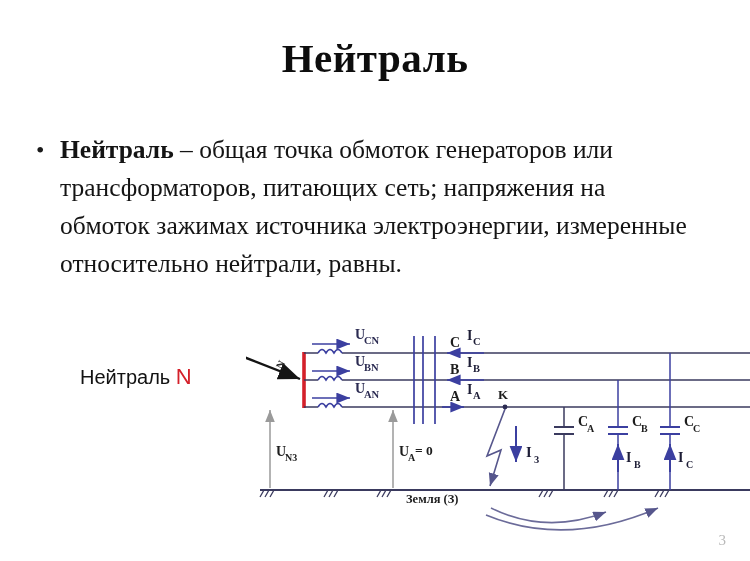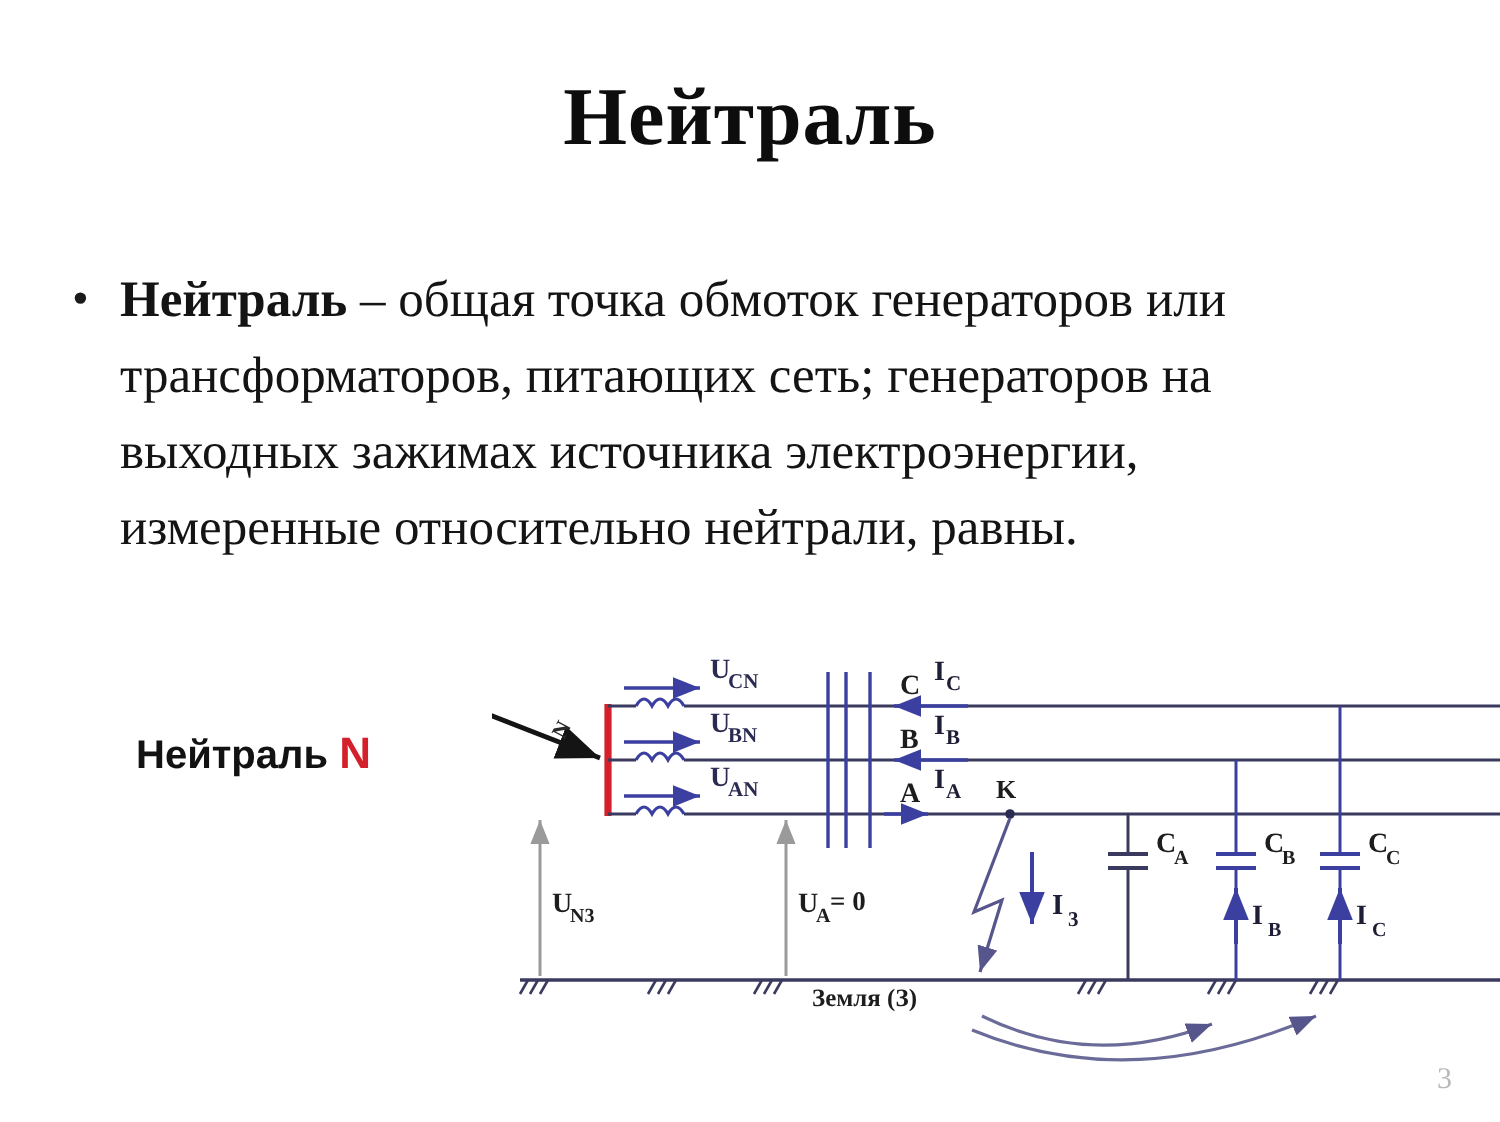--- a/index.html
+++ b/index.html
@@ -104,7 +104,7 @@
   <div id="bullet-row">
     <span id="bullet-dot">•</span>
     <span id="bullet-text">
-      <span class="lead">Нейтраль</span><span> – общая точка обмоток генераторов или трансформаторов, питающих сеть; генераторов на выходных зажимах источника электроэнергии, измеренные относительно нейтрали, равны.</span>
+      <span class="lead">Нейтраль</span><span> – общая точка обмоток генераторов или трансформаторов, питающих сеть; напряжения на обмоток зажимах источника электроэнергии, измеренные относительно нейтрали, равны.</span>
     </span>
   </div>
 </div>

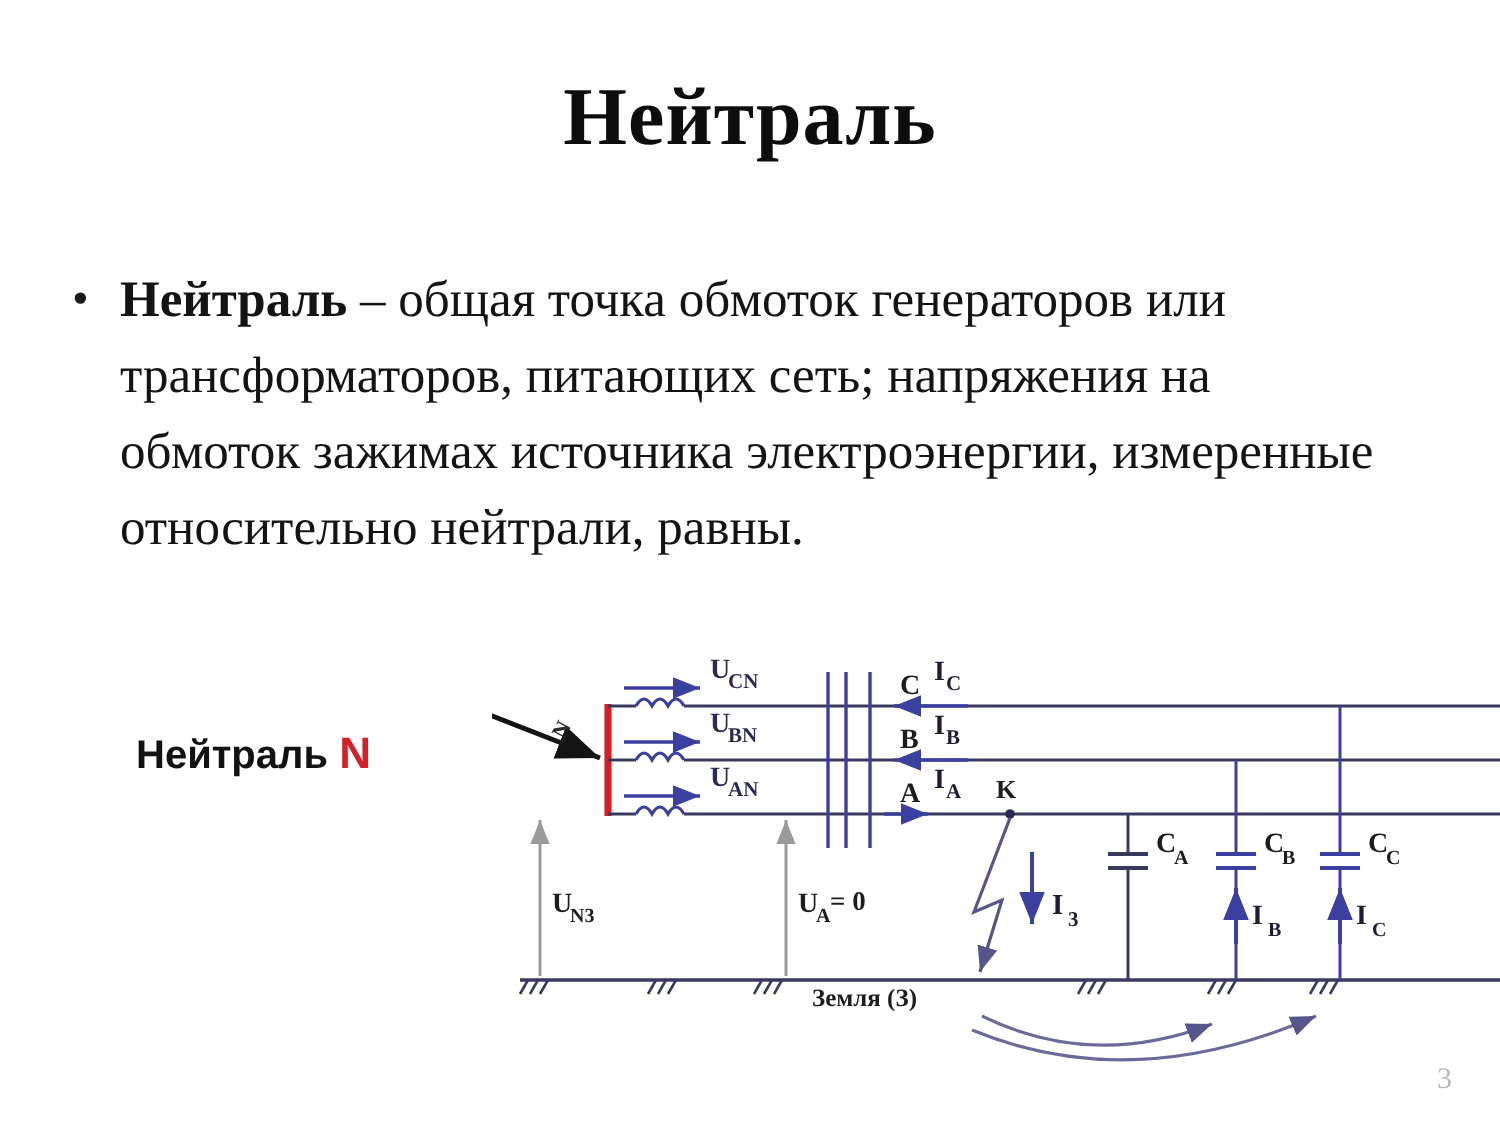--- a/index.html
+++ b/index.html
@@ -63,9 +63,9 @@
   #neutral-callout {
     position: absolute;
     top: 364px;
-    left: 68px;
+    left: 80px;
     font-family: "Liberation Sans", "DejaVu Sans", sans-serif;
-    font-weight: bold;
+    font-weight: normal;
     font-size: 20px;
     color: #121212;
     white-space: nowrap;

